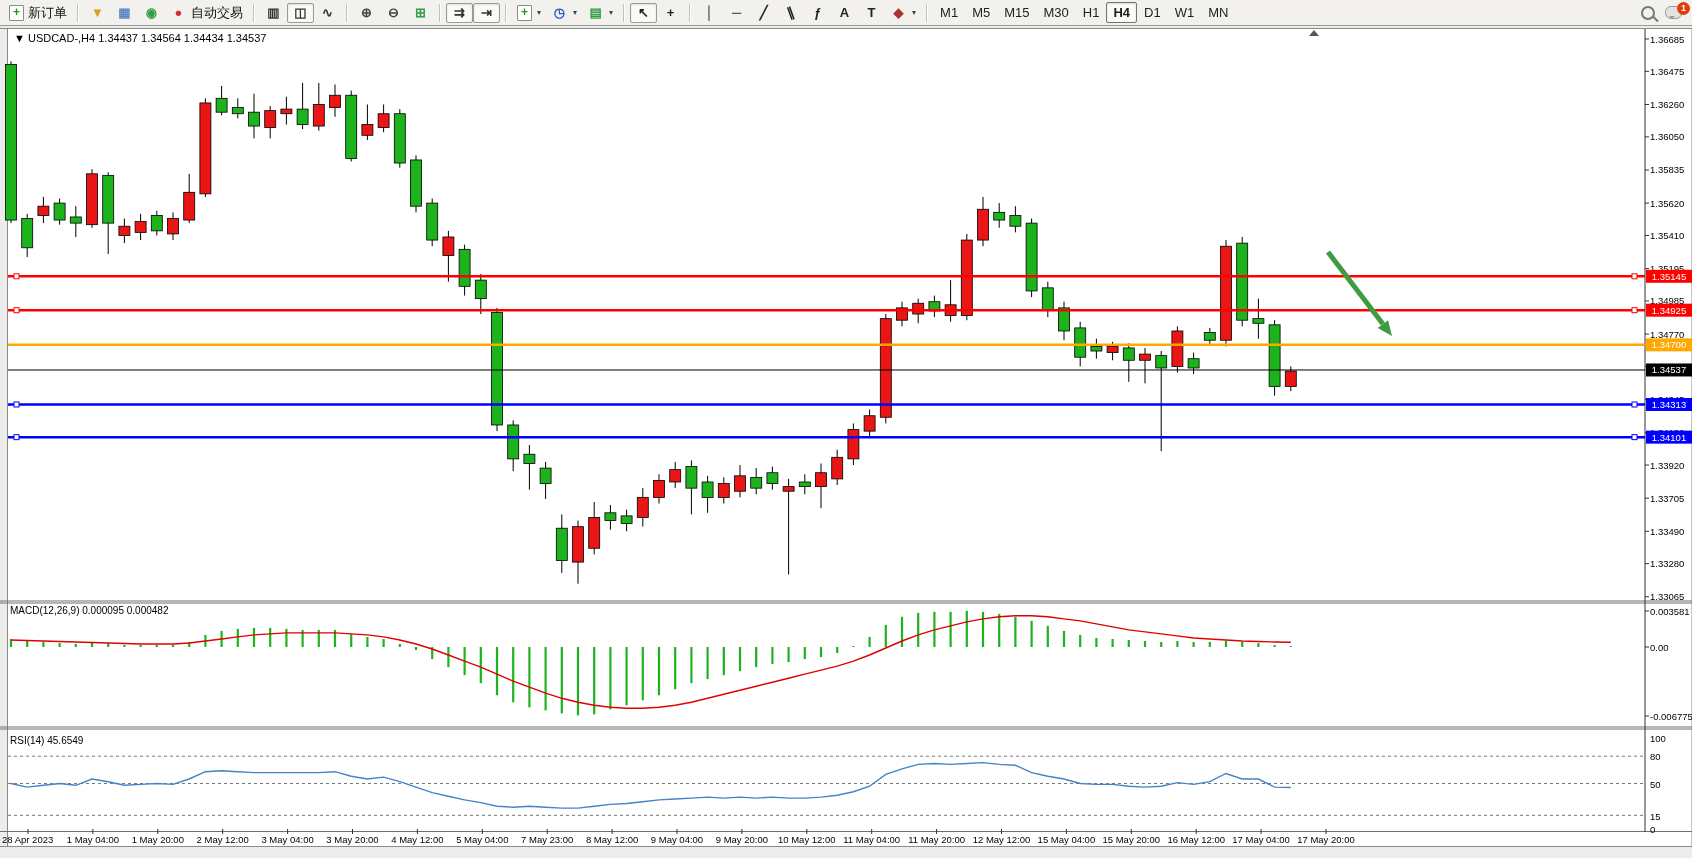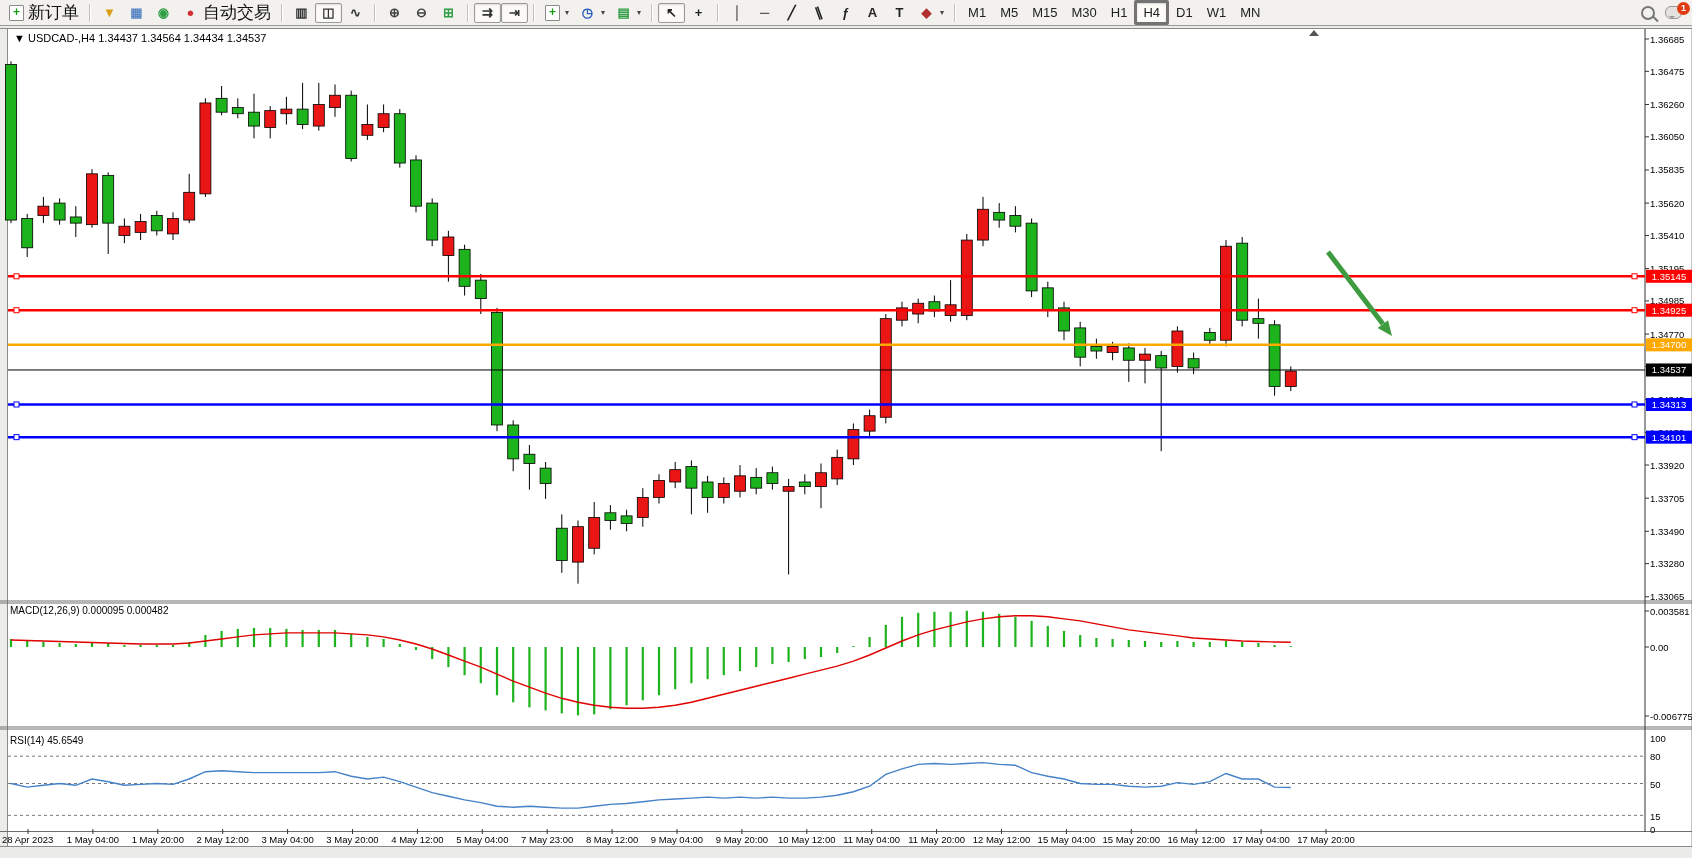--- a/index.html
+++ b/index.html
@@ -14,7 +14,7 @@
   .tb-glyph{font-size:13px;line-height:17px;width:17px;text-align:center;font-weight:bold;}
   .tb-glyph.doc{background:#fff;border:1px solid #8b8b8b;width:13px;height:14px;line-height:13px;font-size:12px;border-radius:1px;}
   .tb-glyph.slant{transform:rotate(-20deg);}
-  .tb-label{font-size:17px;color:#111;white-space:nowrap;}
+  .tb-label{font-size:13px;color:#111;white-space:nowrap;}
   .tb-caret{font-size:8px;color:#444;margin-left:1px;}
   .tf-btn{font-size:13px;color:#222;padding:2px 6px;border:1px solid transparent;border-radius:2px;flex:0 0 auto;}
   .tf-btn.on{background:#fcfbf8;border:3px solid #737373;box-shadow:inset 0 1px 2px rgba(0,0,0,.15);}

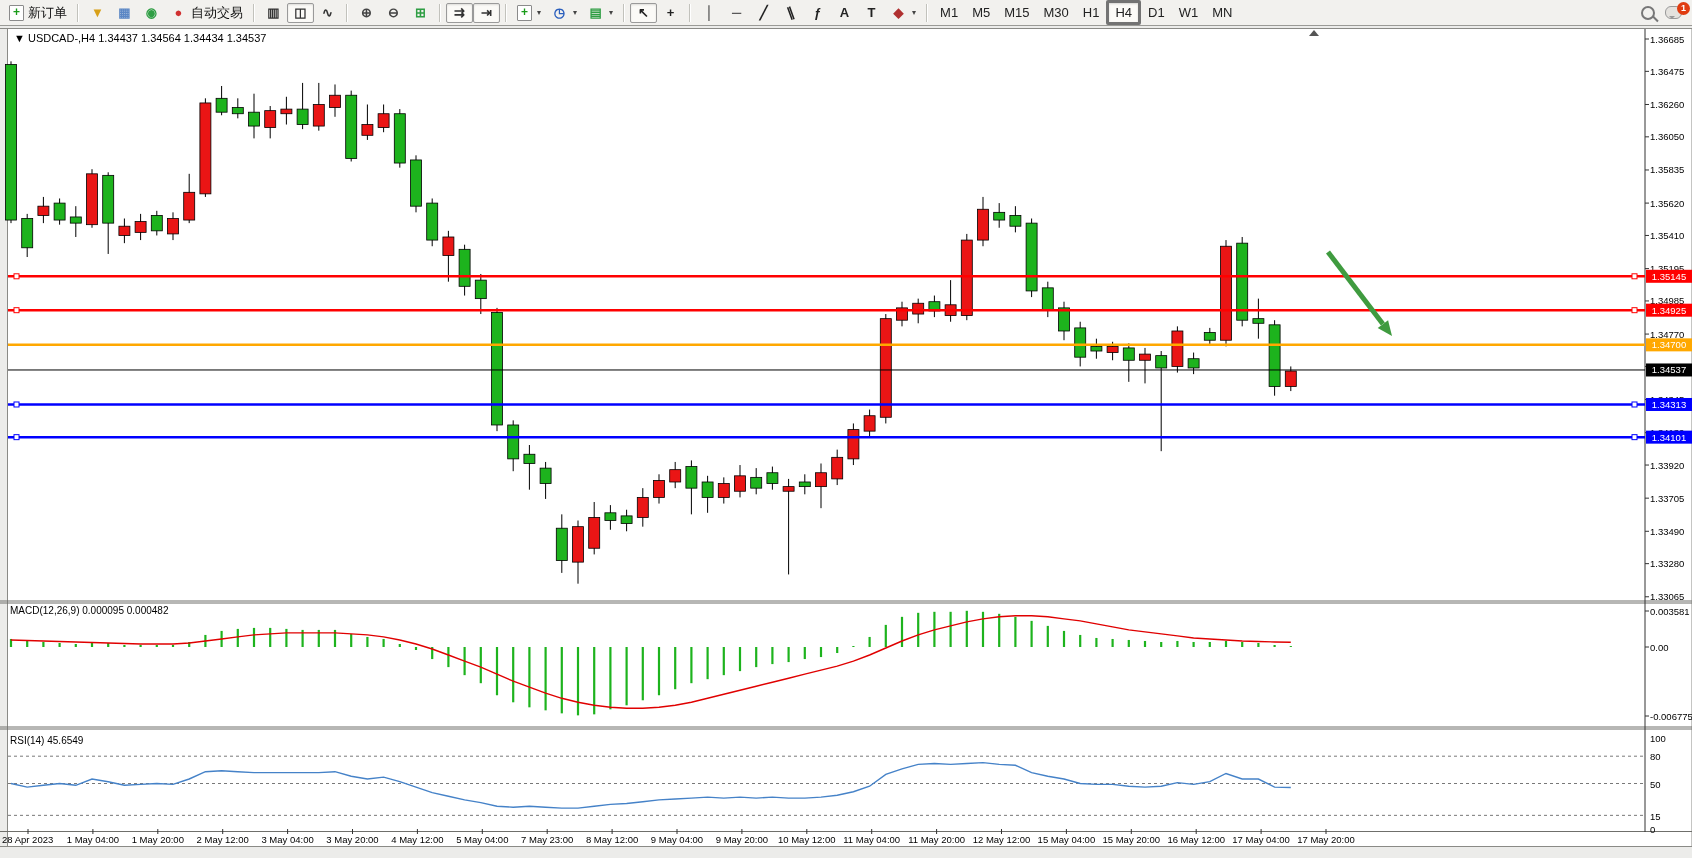--- a/index.html
+++ b/index.html
@@ -17,7 +17,7 @@
   .tb-label{font-size:13px;color:#111;white-space:nowrap;}
   .tb-caret{font-size:8px;color:#444;margin-left:1px;}
   .tf-btn{font-size:13px;color:#222;padding:2px 6px;border:1px solid transparent;border-radius:2px;flex:0 0 auto;}
-  .tf-btn.on{background:#fcfbf8;border:3px solid #737373;box-shadow:inset 0 1px 2px rgba(0,0,0,.15);}
+  .tf-btn.on{background:#fcfbf8;border:1px solid #737373;box-shadow:inset 0 1px 2px rgba(0,0,0,.15);font-weight:bold;}
   #tb-right{margin-left:auto;display:flex;align-items:center;gap:10px;padding-right:6px;}
   .mag{width:10px;height:10px;border:2px solid #777;border-radius:50%;position:relative;}
   .mag::after{content:"";position:absolute;width:7px;height:2px;background:#777;transform:rotate(45deg);right:-6px;bottom:-2px;}

